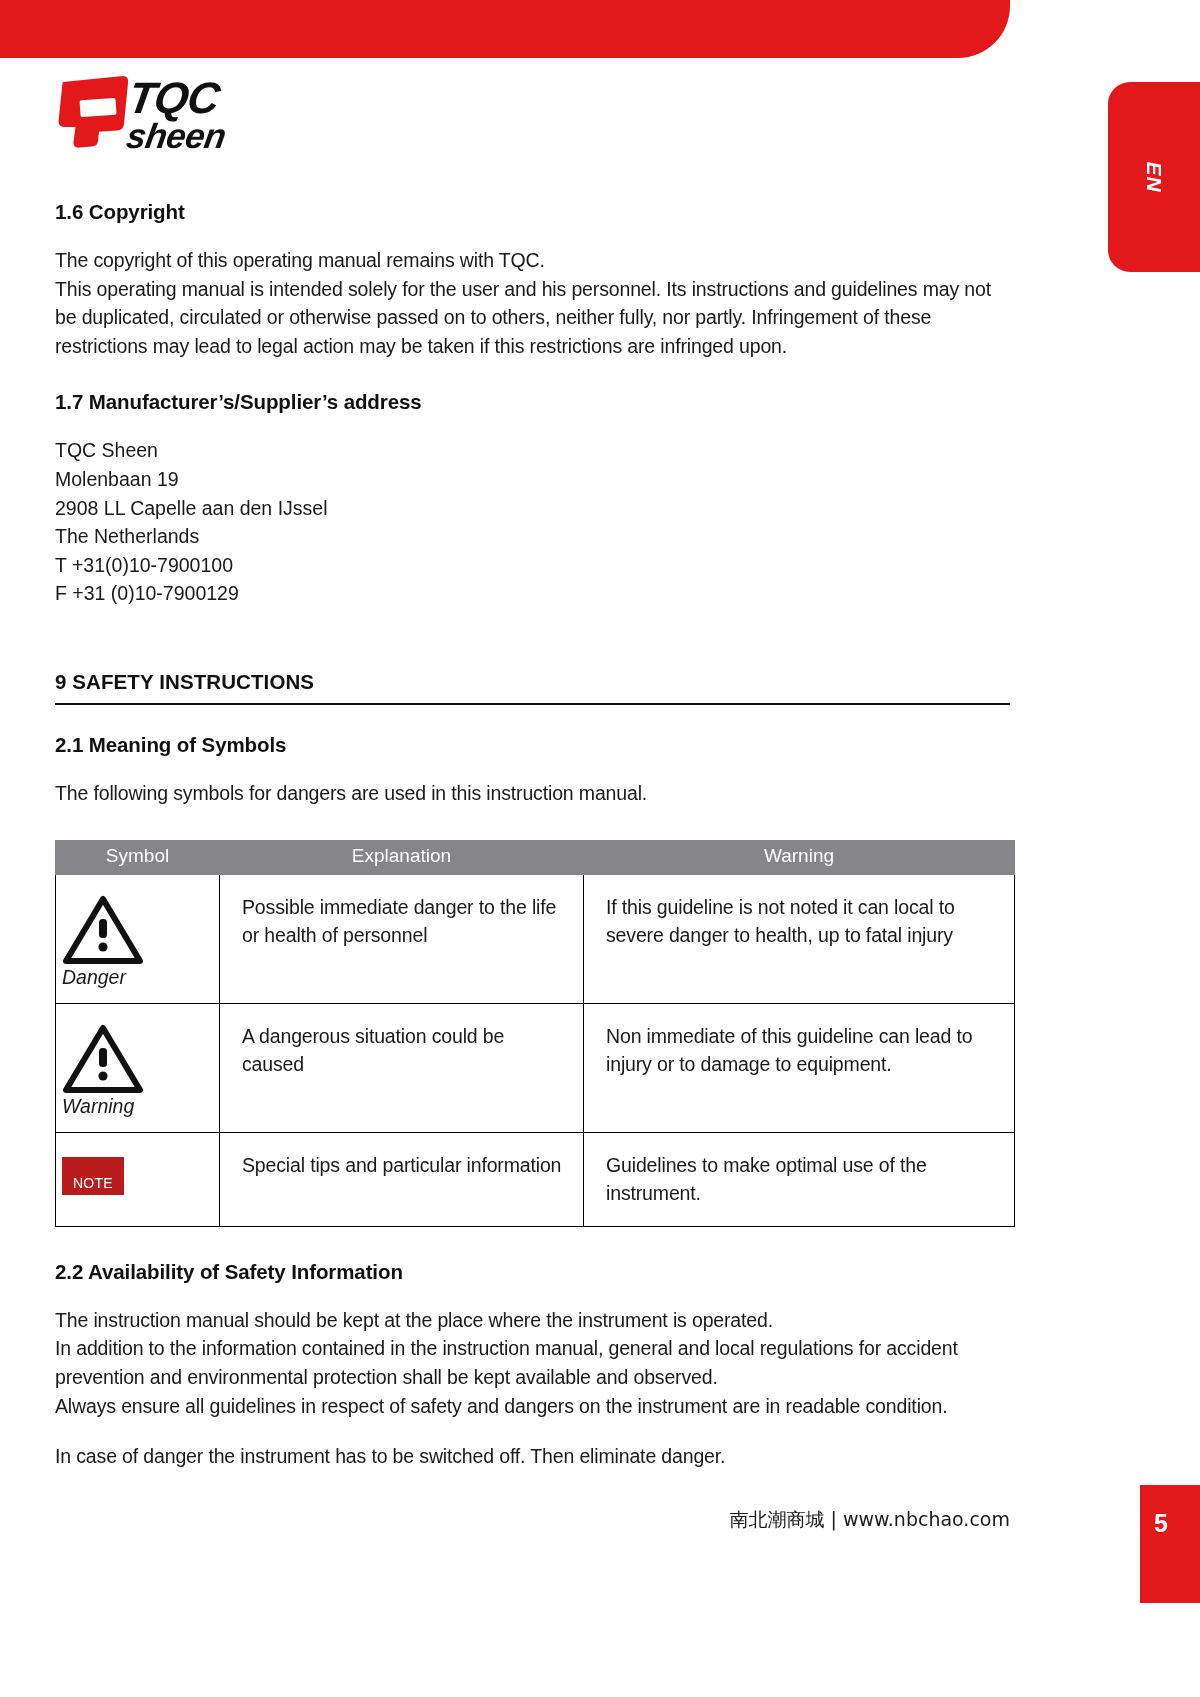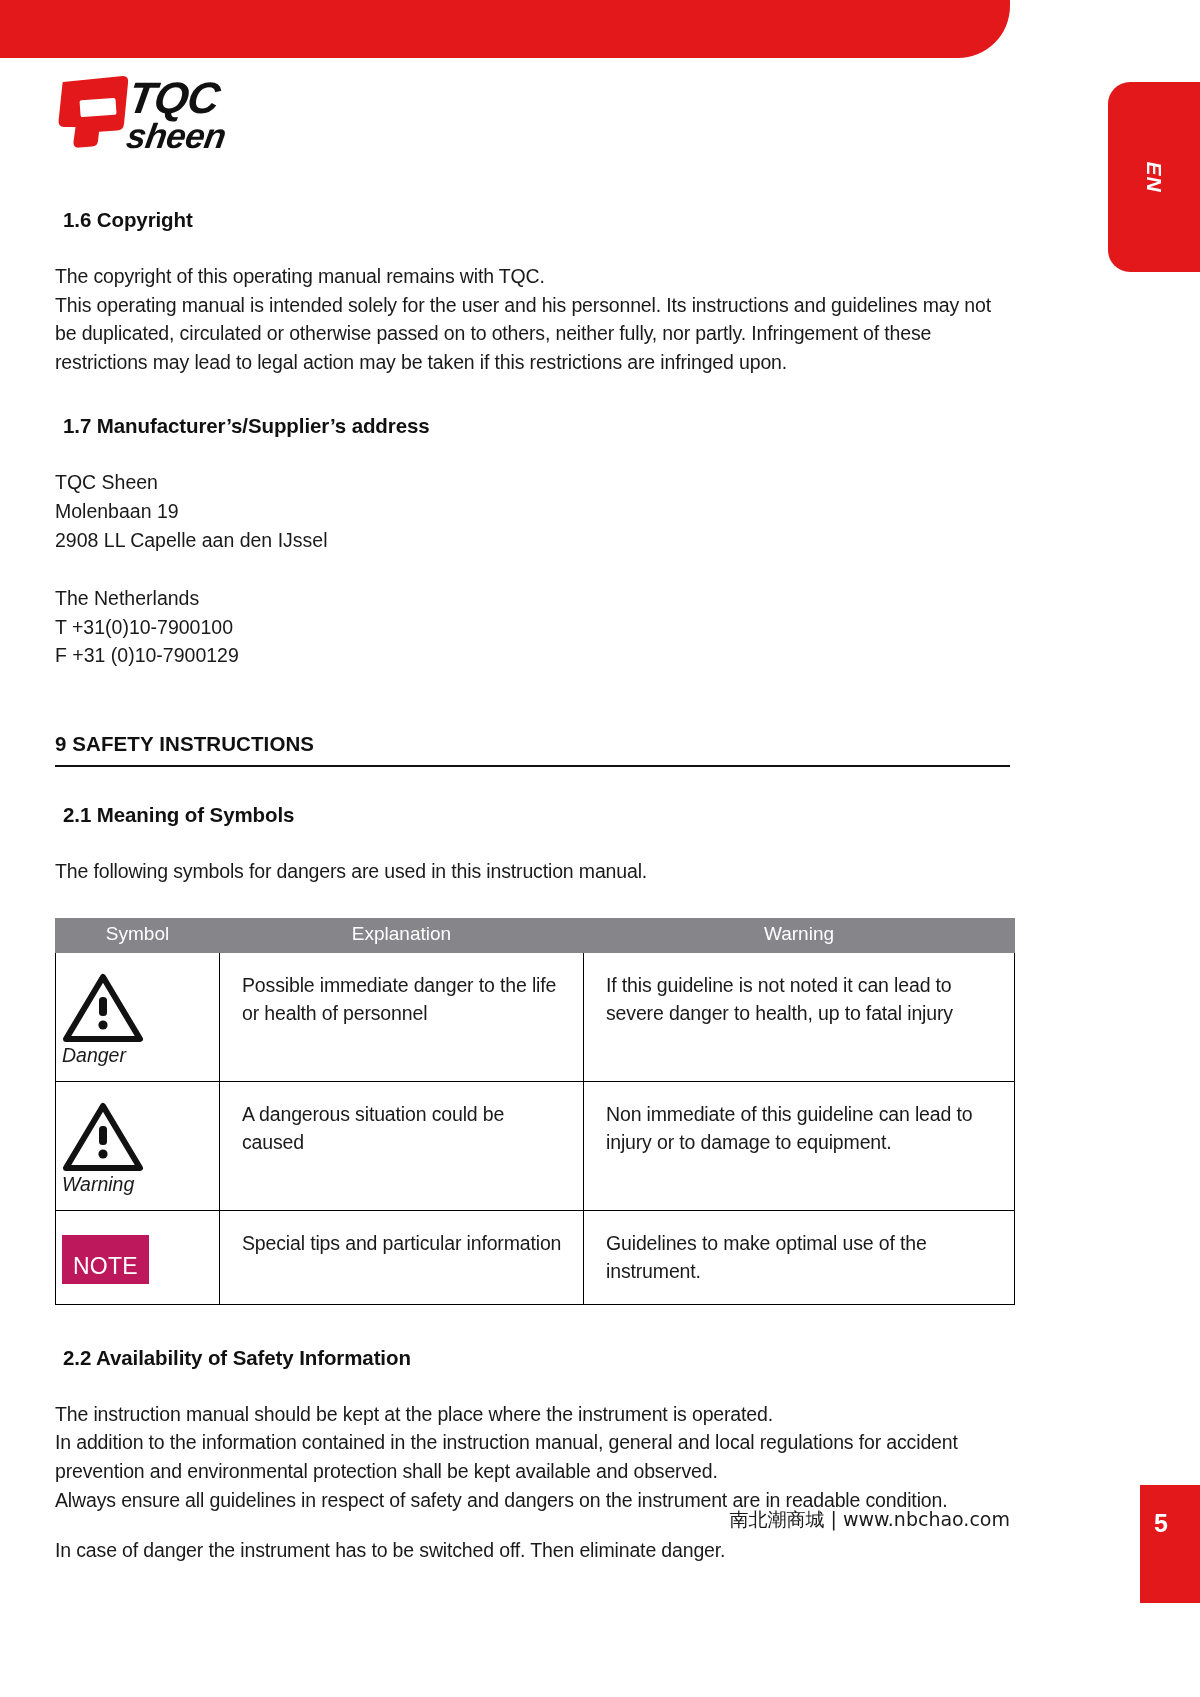--- a/index.html
+++ b/index.html
@@ -75,7 +75,7 @@
   h2.heading {
     font-size: 20.5px;
     font-weight: bold;
-    margin: 8px;
+    margin: 0;
     letter-spacing: -0.1px;
     color: #111;
   }

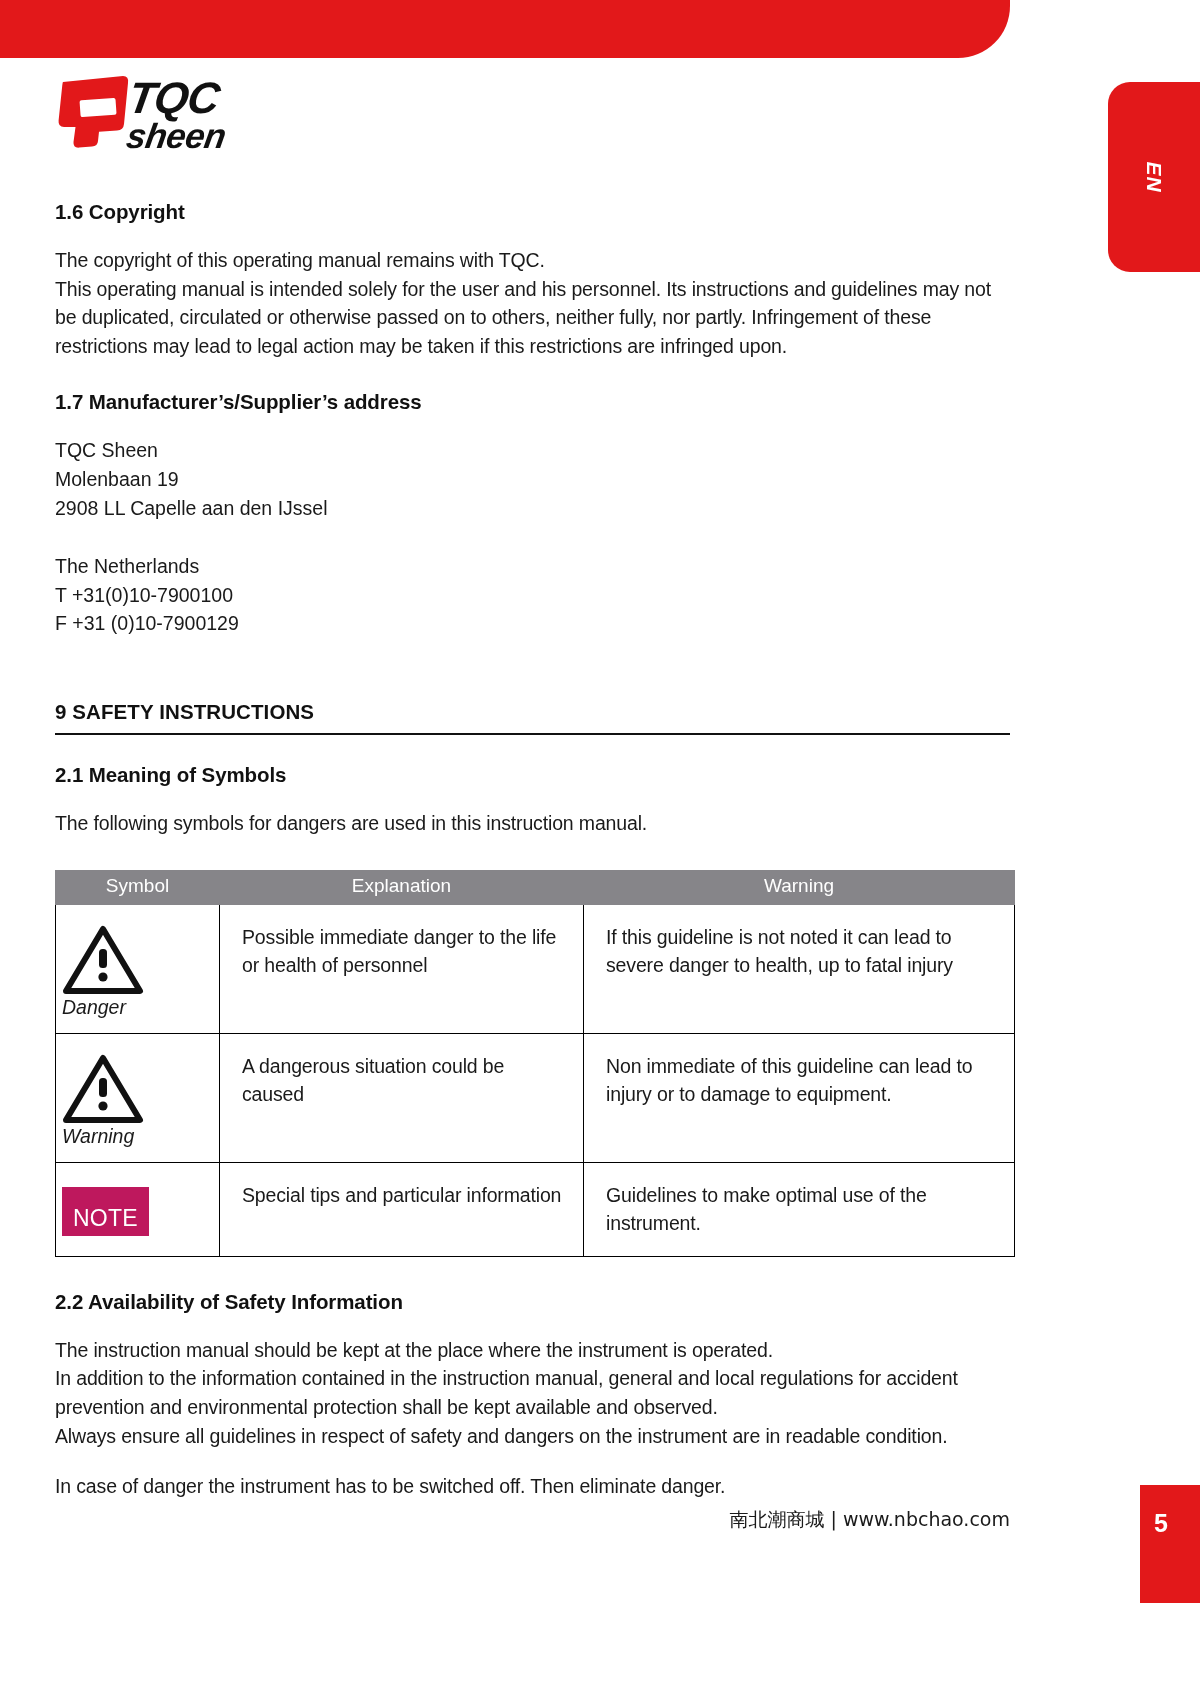--- a/index.html
+++ b/index.html
@@ -234,7 +234,7 @@
       <div class="address-col-left" style="white-space: pre-line;">TQC Sheen
 Molenbaan 19
 2908 LL Capelle aan den IJssel</div>
-      <div class="address-col-right" style="white-space: pre-line; margin-top: 30px;">The Netherlands
+      <div class="address-col-right" style="white-space: pre-line;">The Netherlands
 T +31(0)10-7900100
 F +31 (0)10-7900129</div>
     </div>

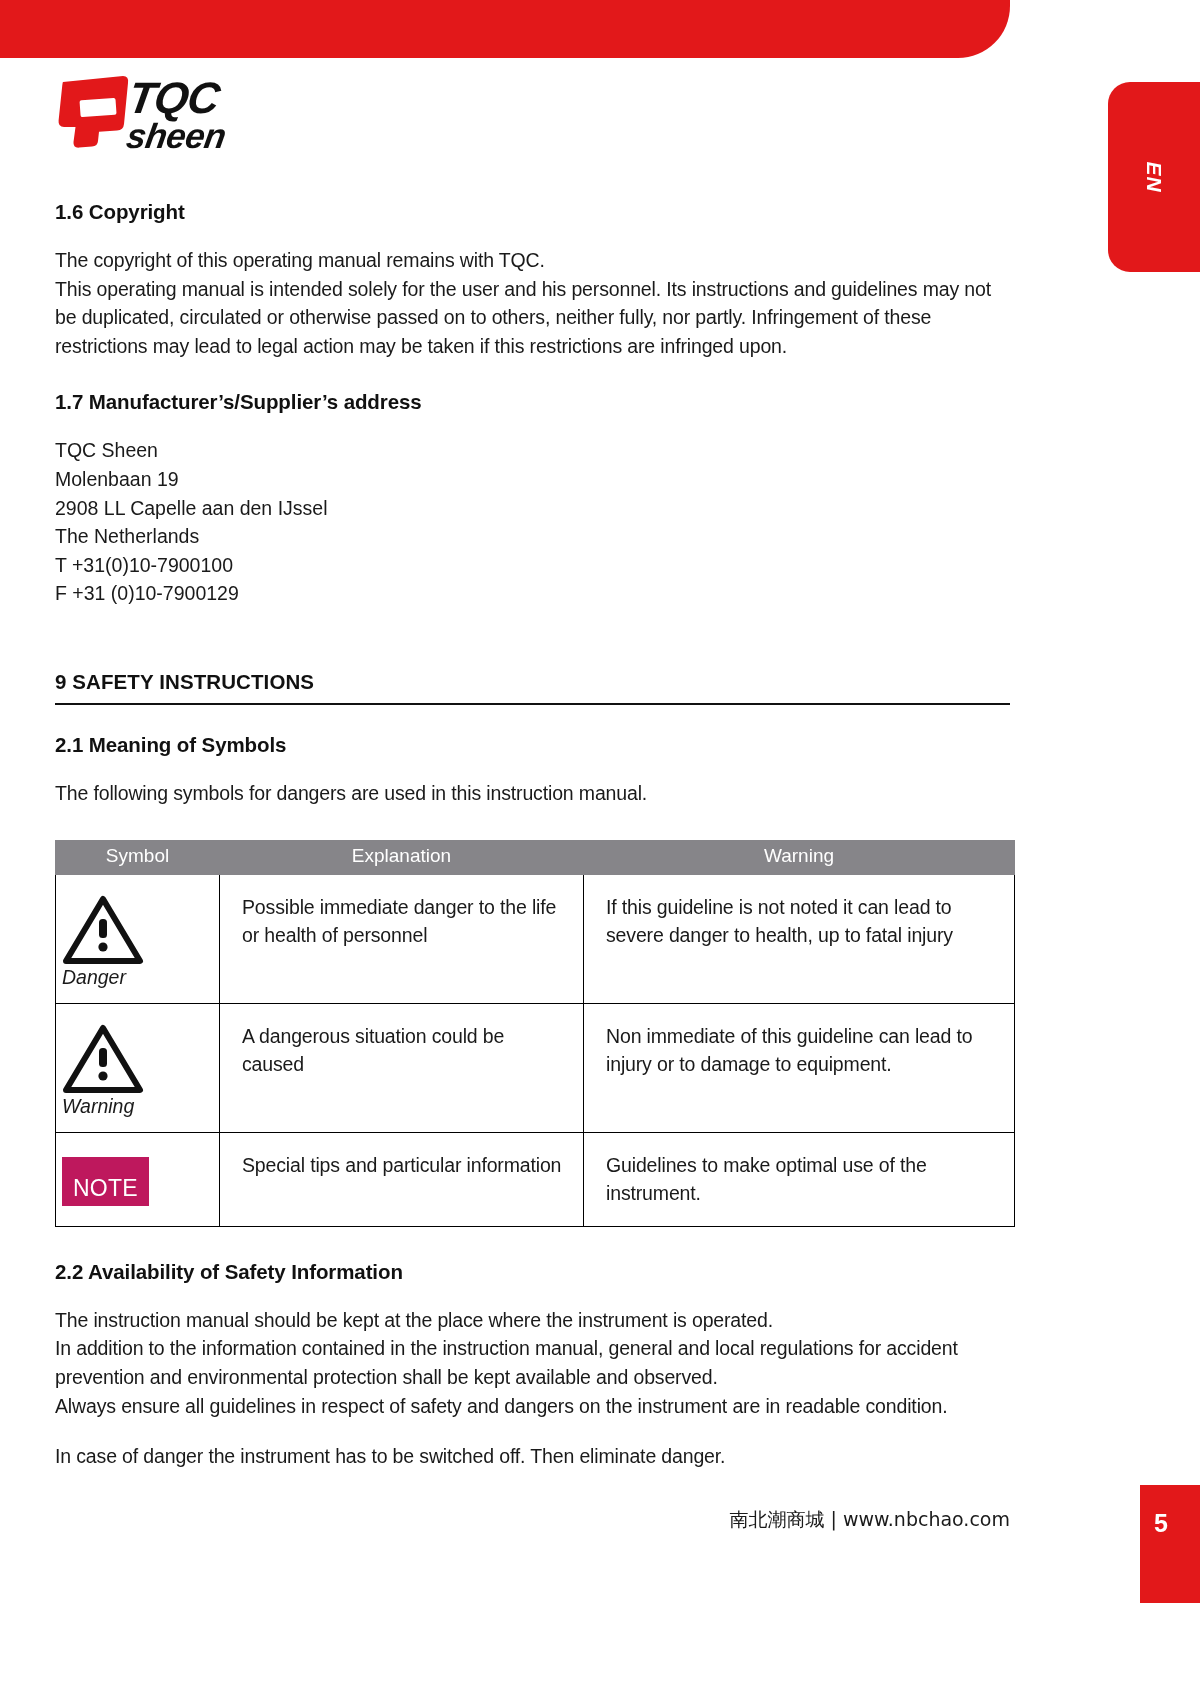--- a/index.html
+++ b/index.html
@@ -273,7 +273,7 @@
             <span class="symbol-label">Danger</span>
           </td>
           <td class="text-cell">Possible immediate danger to the life or health of personnel</td>
-          <td class="text-cell">If this guideline is not noted it can lead to severe danger to health, up to fatal injury</td>
+          <td class="text-cell">If this guideline is not noted it can local to severe danger to health, up to fatal injury</td>
         </tr>
 
         <tr>

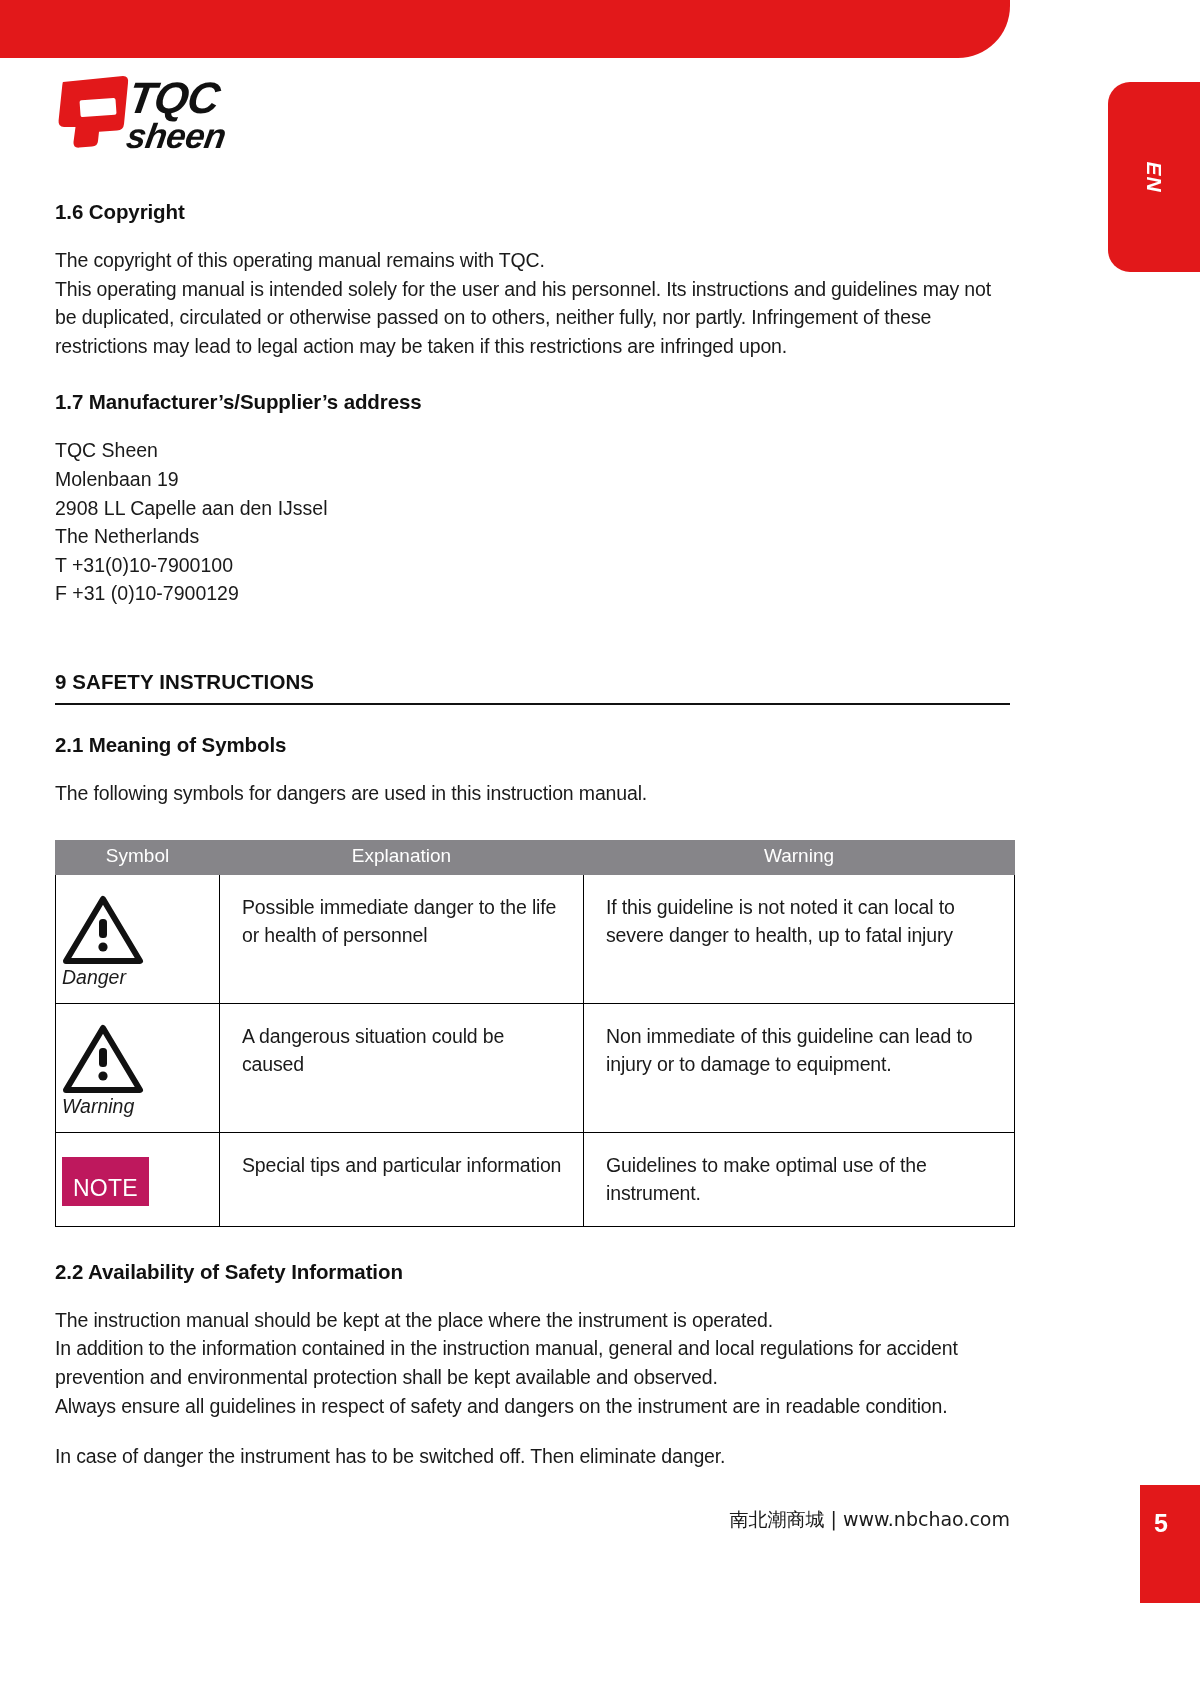--- a/index.html
+++ b/index.html
@@ -159,9 +159,9 @@
   }
   .note-badge {
     display: inline-block;
-    background: #be185d;
+    background: #b91c1c;
     color: #ffffff;
-    font-size: 23px;
+    font-size: 14px;
     padding: 18px 11px 4px 11px;
     letter-spacing: 0.2px;
   }

